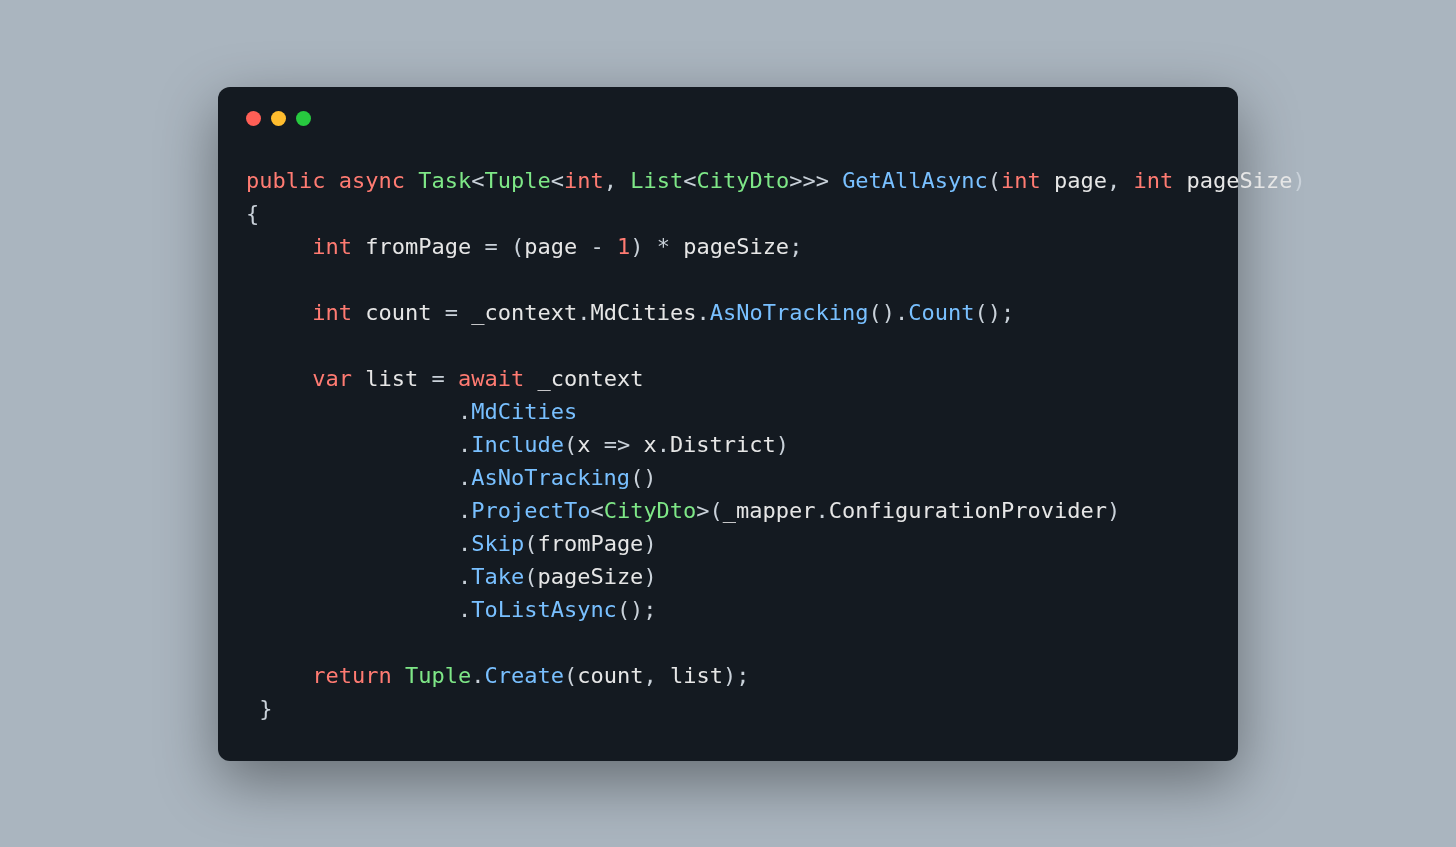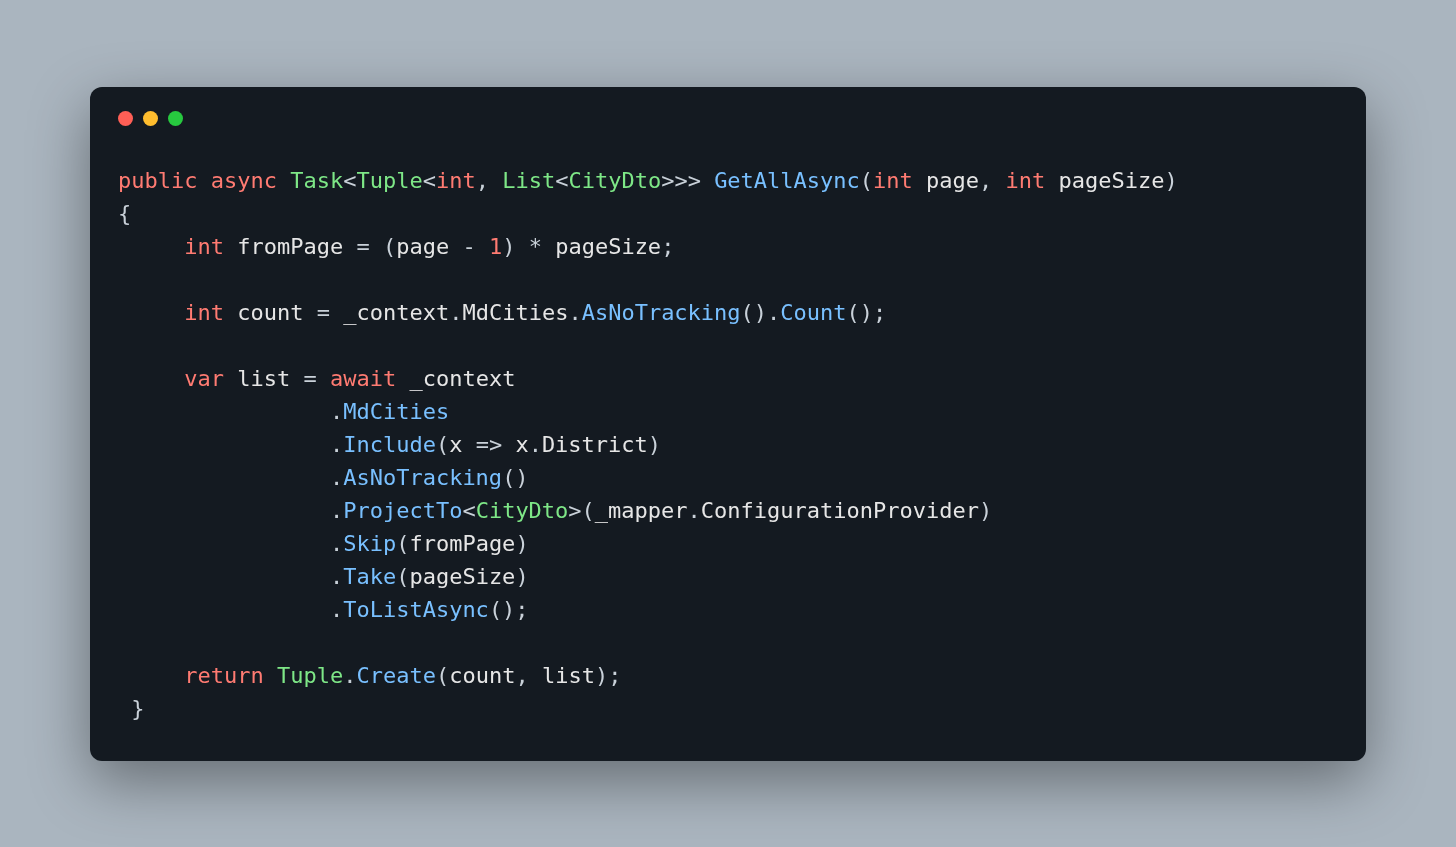--- a/index.html
+++ b/index.html
@@ -17,7 +17,7 @@
       font-family: 'Menlo', 'Monaco', 'Consolas', monospace;
     }
     .window {
-      width: 1276px;
+      width: 1020px;
       background: #141a21;
       border-radius: 12px;
       box-shadow: 0 20px 60px rgba(0,0,0,0.4);

